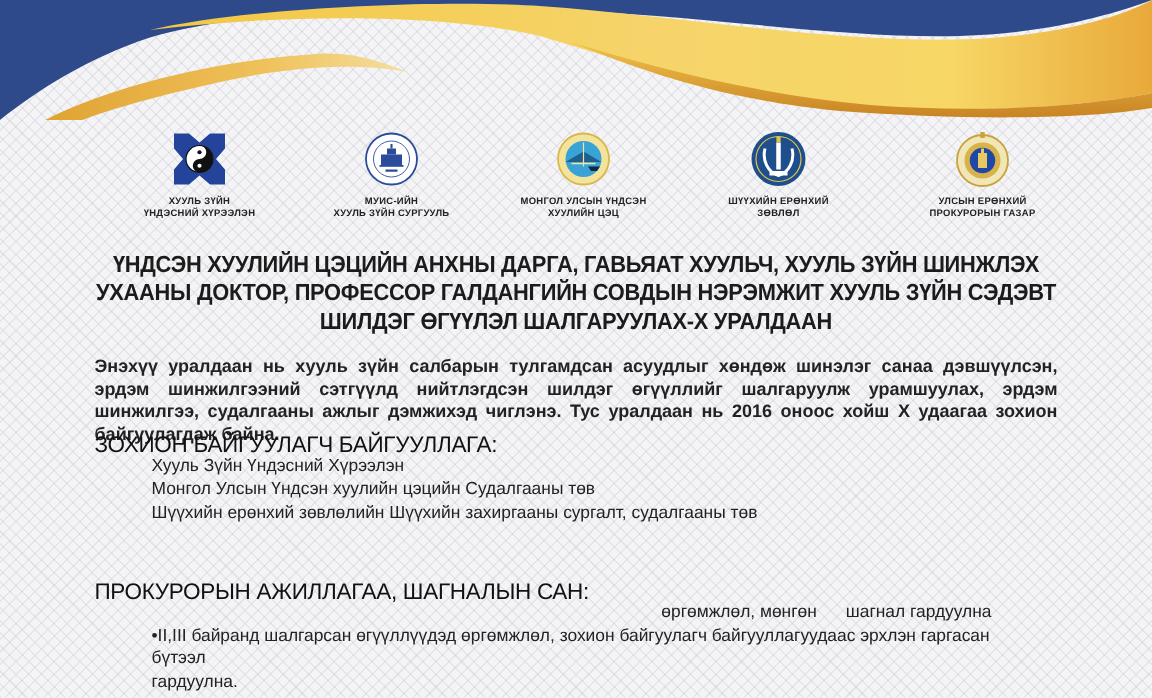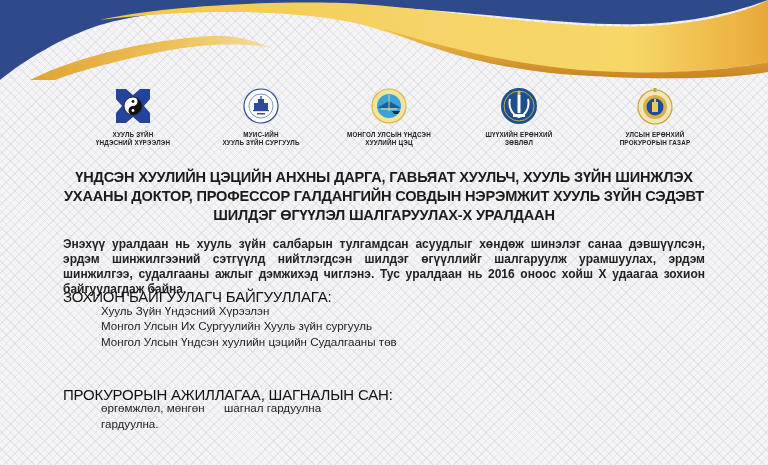--- a/index.html
+++ b/index.html
@@ -165,7 +165,6 @@
 <div class="section-head" style="top:288px;">ЗОХИОН БАЙГУУЛАГЧ БАЙГУУЛЛАГА:</div>
 <ul class="org-list">
   <li>Хууль Зүйн Үндэсний Хүрээлэн</li>
-  <li>Монгол Улсын Их Сургуулийн Хууль зүйн сургууль</li>
   <li>Монгол Улсын Үндсэн хуулийн цэцийн Судалгааны төв</li>
 </ul>
 

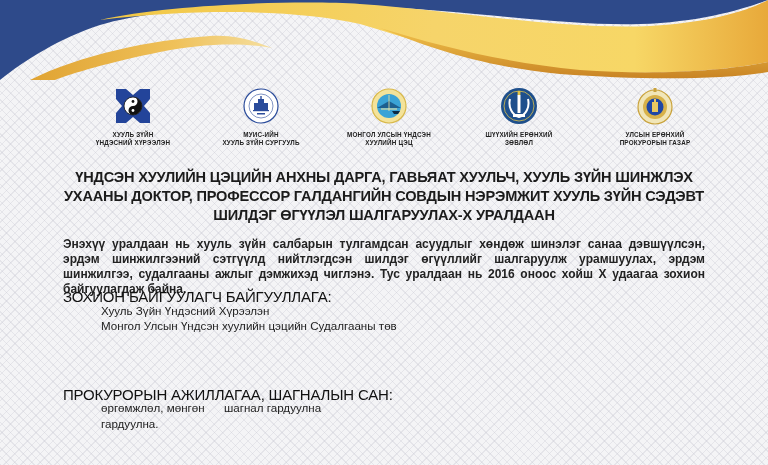--- a/index.html
+++ b/index.html
@@ -166,6 +166,7 @@
 <ul class="org-list">
   <li>Хууль Зүйн Үндэсний Хүрээлэн</li>
   <li>Монгол Улсын Үндсэн хуулийн цэцийн Судалгааны төв</li>
+  <li>Шүүхийн ерөнхий зөвлөлийн Шүүхийн захиргааны сургалт, судалгааны төв</li>
 </ul>
 
 <div class="section-head" style="top:386px;">ПРОКУРОРЫН АЖИЛЛАГАА, ШАГНАЛЫН САН:</div>

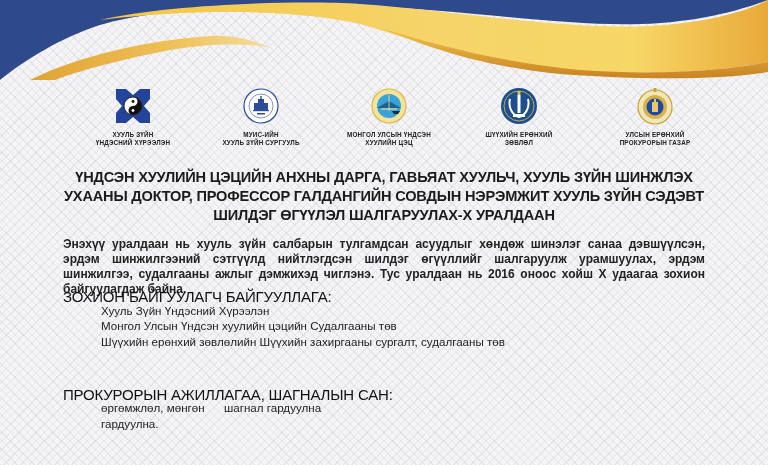--- a/index.html
+++ b/index.html
@@ -171,7 +171,7 @@
 
 <div class="section-head" style="top:386px;">ПРОКУРОРЫН АЖИЛЛАГАА, ШАГНАЛЫН САН:</div>
 <div class="award">
-  <div style="white-space:pre;">өргөмжлөл, мөнгөн      шагнал гардуулна</div>
+  <div style="white-space:pre;text-align:right;">өргөмжлөл, мөнгөн      шагнал гардуулна</div>
   <div>гардуулна.</div>
 </div>
 

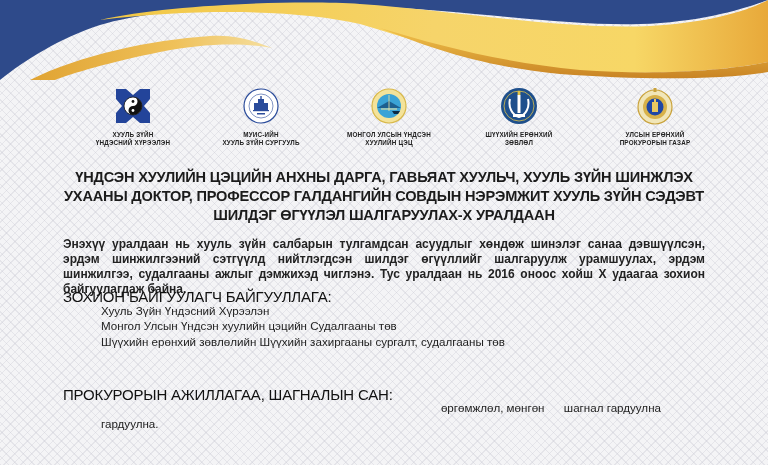--- a/index.html
+++ b/index.html
@@ -172,6 +172,7 @@
 <div class="section-head" style="top:386px;">ПРОКУРОРЫН АЖИЛЛАГАА, ШАГНАЛЫН САН:</div>
 <div class="award">
   <div style="white-space:pre;text-align:right;">өргөмжлөл, мөнгөн      шагнал гардуулна</div>
+  <div>•II,III байранд шалгарсан өгүүллүүдэд өргөмжлөл, зохион байгуулагч байгууллагуудаас эрхлэн гаргасан бүтээл</div>
   <div>гардуулна.</div>
 </div>
 

